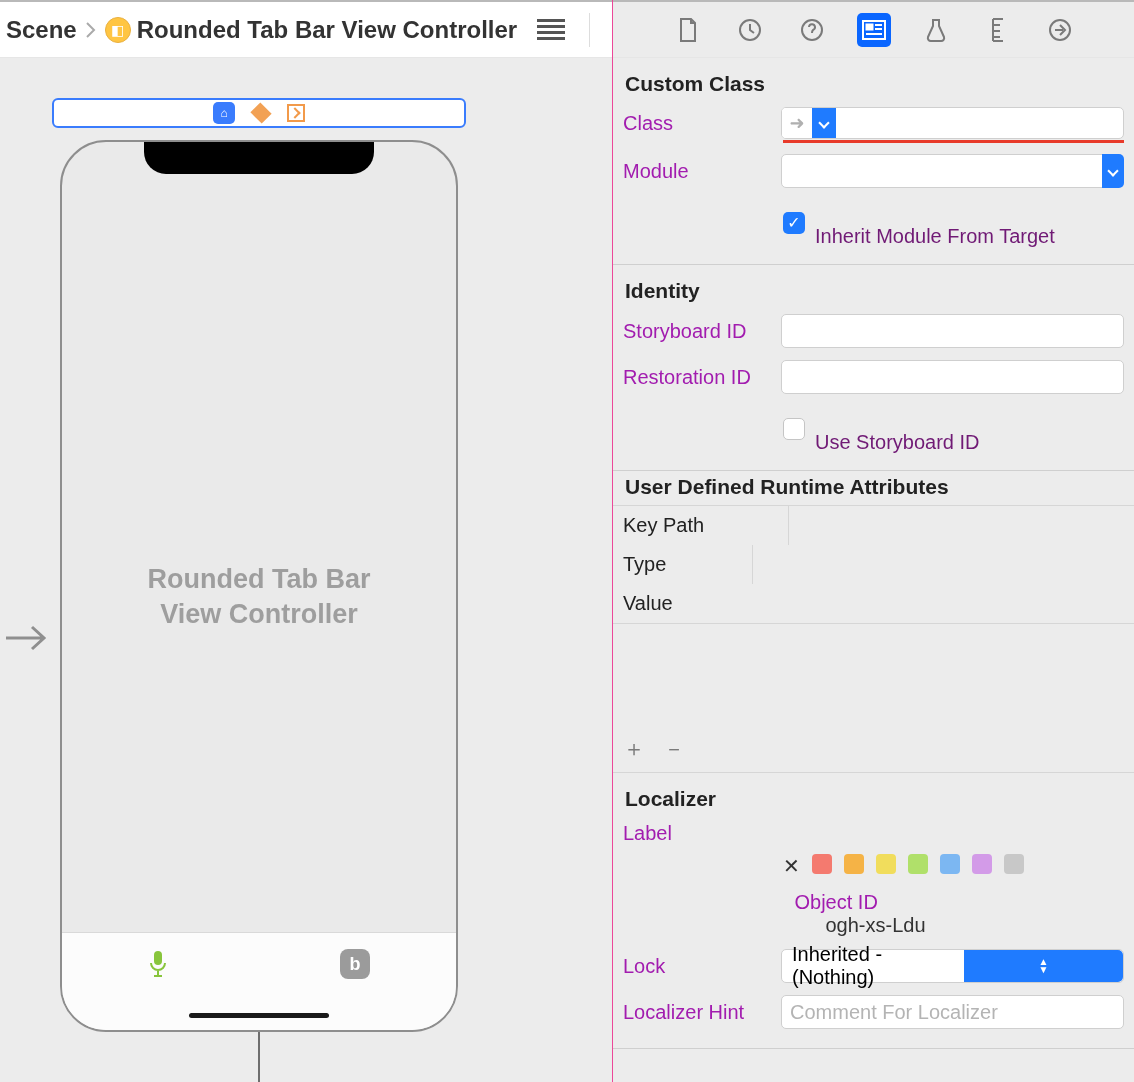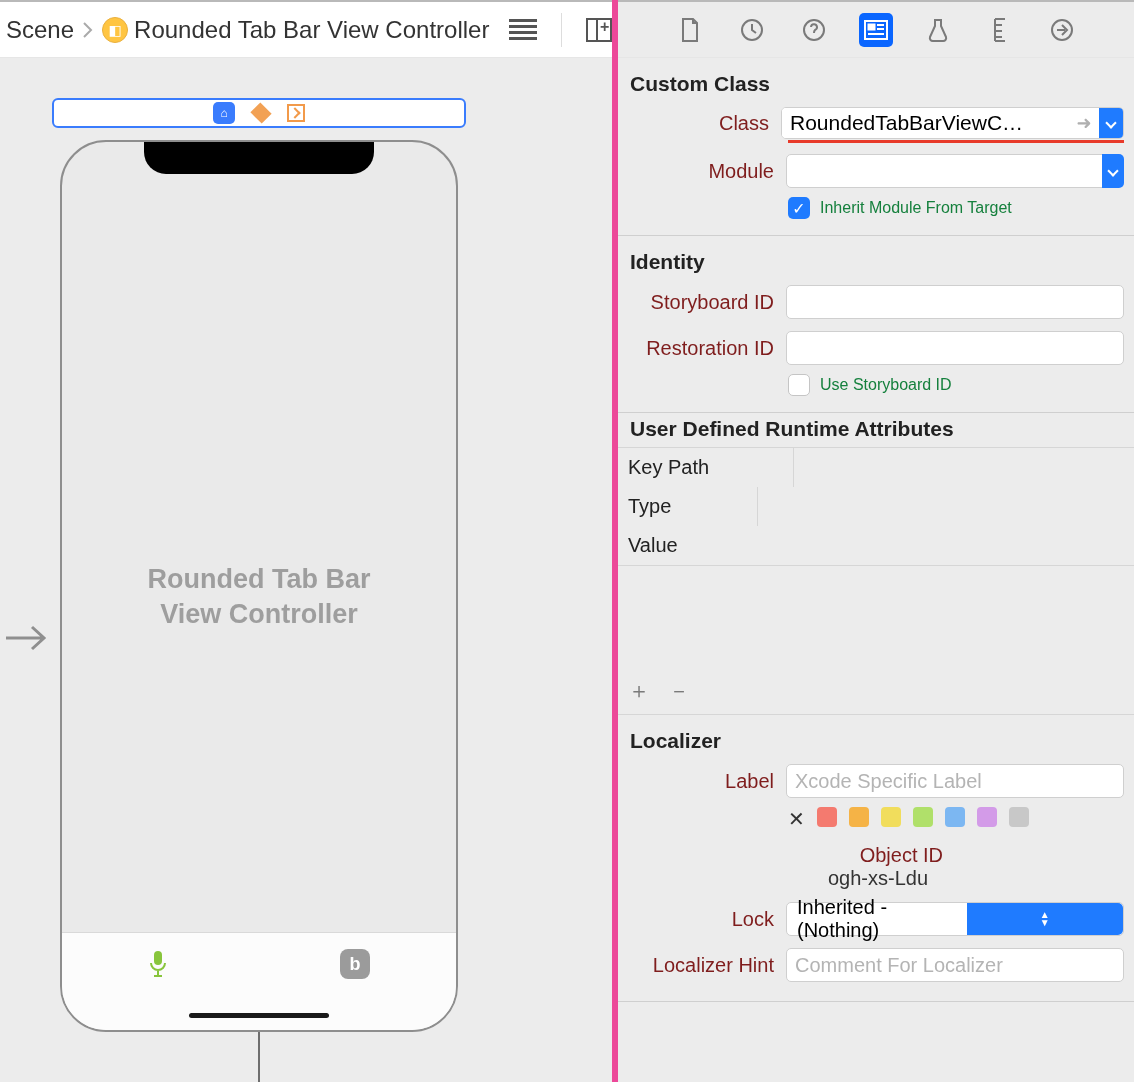--- a/index.html
+++ b/index.html
@@ -8,7 +8,7 @@
     
     .topbar { height: 58px; background: #fff; border-top: 2px solid #b9b9b9; border-bottom: 1px solid #e6e6e6; display: flex; align-items: center; position: relative; }
     .breadcrumb { display: flex; align-items: center; padding-left: 6px; }
-    .bc-text { font-size: 24px; color: #333; font-weight: 400; }
+    .bc-text { font-size: 24px; color: #333; font-weight: 700; }
     .bc-chevron { color: #888; margin: 0 8px; }
     .bc-icon { width: 26px; height: 26px; border-radius: 50%; background: #ffc542; border: 1px solid #eab03e; margin-right: 6px; display:flex; align-items:center; justify-content:center; color:#fff; font-size:14px; }
     .top-icons-left { display:flex; align-items:center; margin-left:20px; gap:18px; }

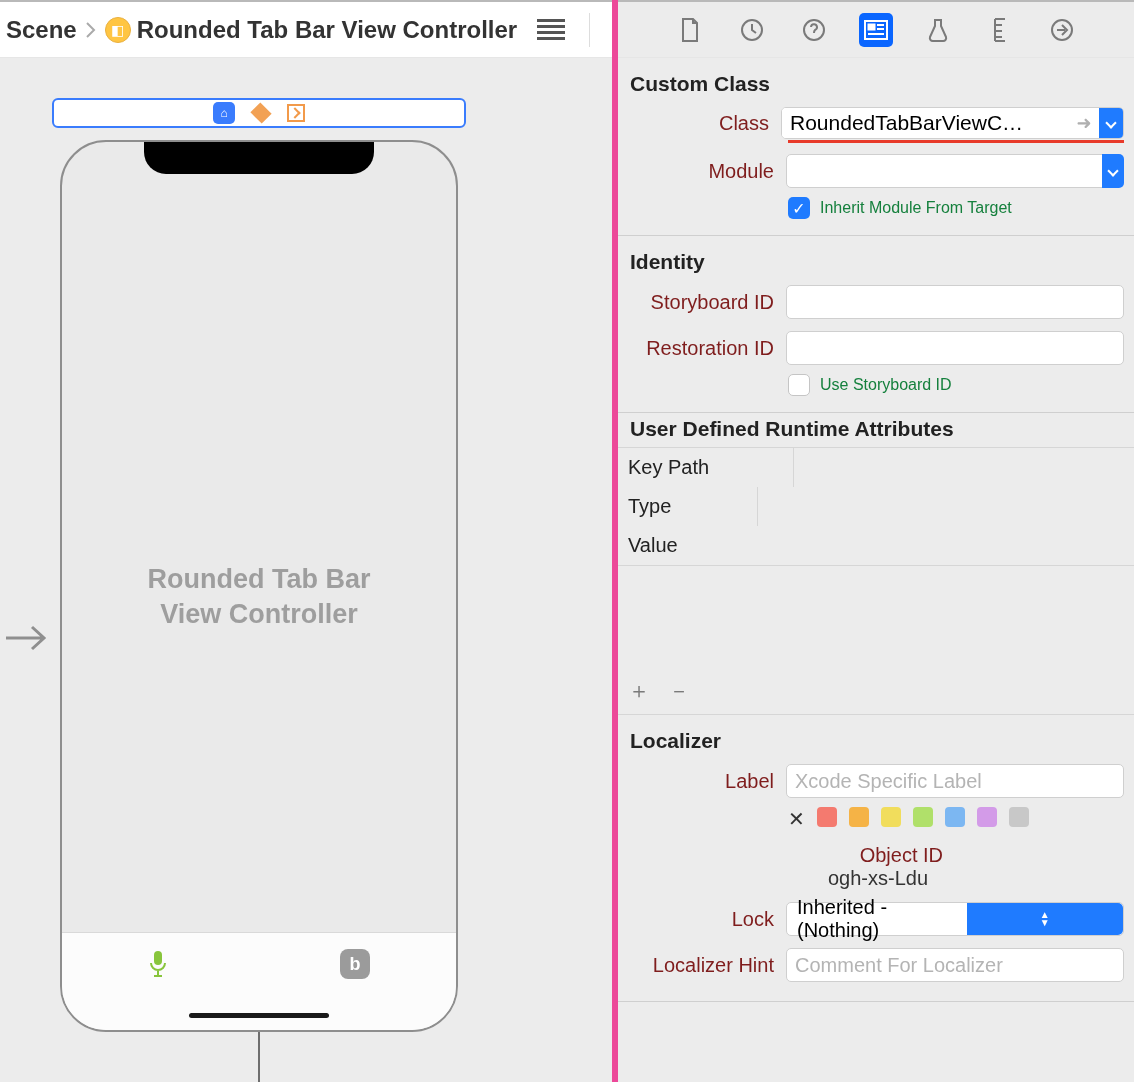--- a/index.html
+++ b/index.html
@@ -38,7 +38,7 @@
     .segue-line { position:absolute; left:258px; top:974px; width:2px; height:108px; background:#6e6e6e; }
 
     
-    .inspector { position:absolute; left:612px; right:0; top:0; bottom:0; background:#ececec; border-left:6px solid #ec4899; }
+    .inspector { position:absolute; left:612px; right:0; top:0; bottom:0; background:#ececec; border-left:1px solid #ec4899; }
     .insp-topbar { height:58px; border-top:2px solid #b9b9b9; border-bottom:1px solid #e6e6e6; display:flex; align-items:center; justify-content:center; gap:28px; }
     .insp-tab { width:34px; height:34px; display:flex; align-items:center; justify-content:center; color:#7a7a7a; border-radius:5px; }
     .insp-tab.active { background:#0a66ff; color:#fff; }

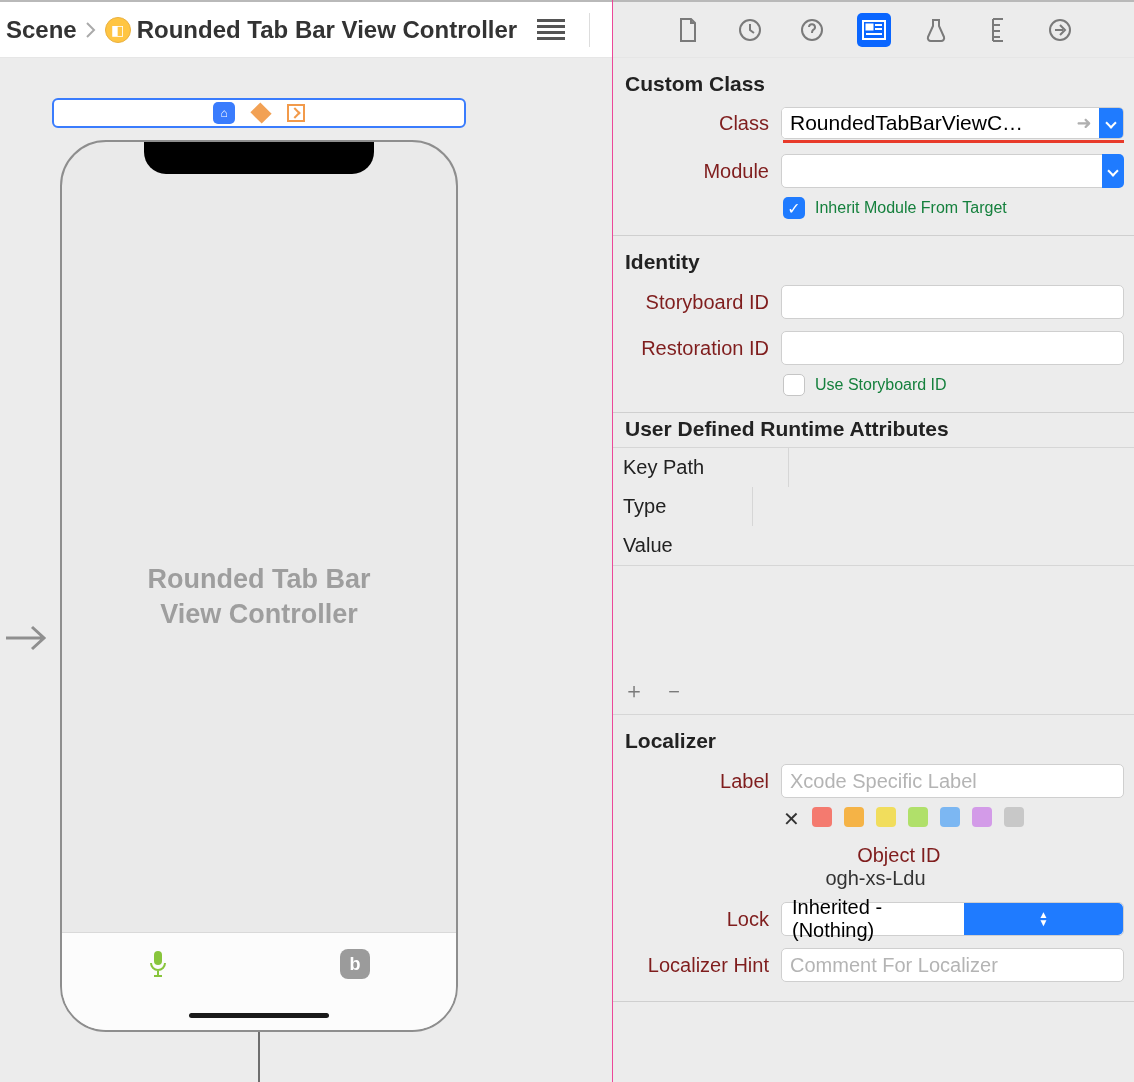--- a/index.html
+++ b/index.html
@@ -47,7 +47,7 @@
     .section { border-bottom:1px solid #cfcfcf; padding:10px 0 16px; }
     .section-title { font-size:21px; font-weight:700; color:#222; padding:4px 12px 8px; }
     .row { display:flex; align-items:center; padding:3px 10px; }
-    .row-label { width:158px; text-align:right; font-size:20px; color:#7f1d1d; padding-right:12px; }
+    .row-label { width:158px; font-size:20px; color:#a21caf; padding-right:12px; }
     .row-field { flex:1; }
     .text-input { width:100%; height:34px; background:#fff; border:1px solid #cfcfcf; border-radius:5px; font-size:20px; padding:0 8px; color:#222; }
     .text-input::placeholder { color:#b4b4b4; }

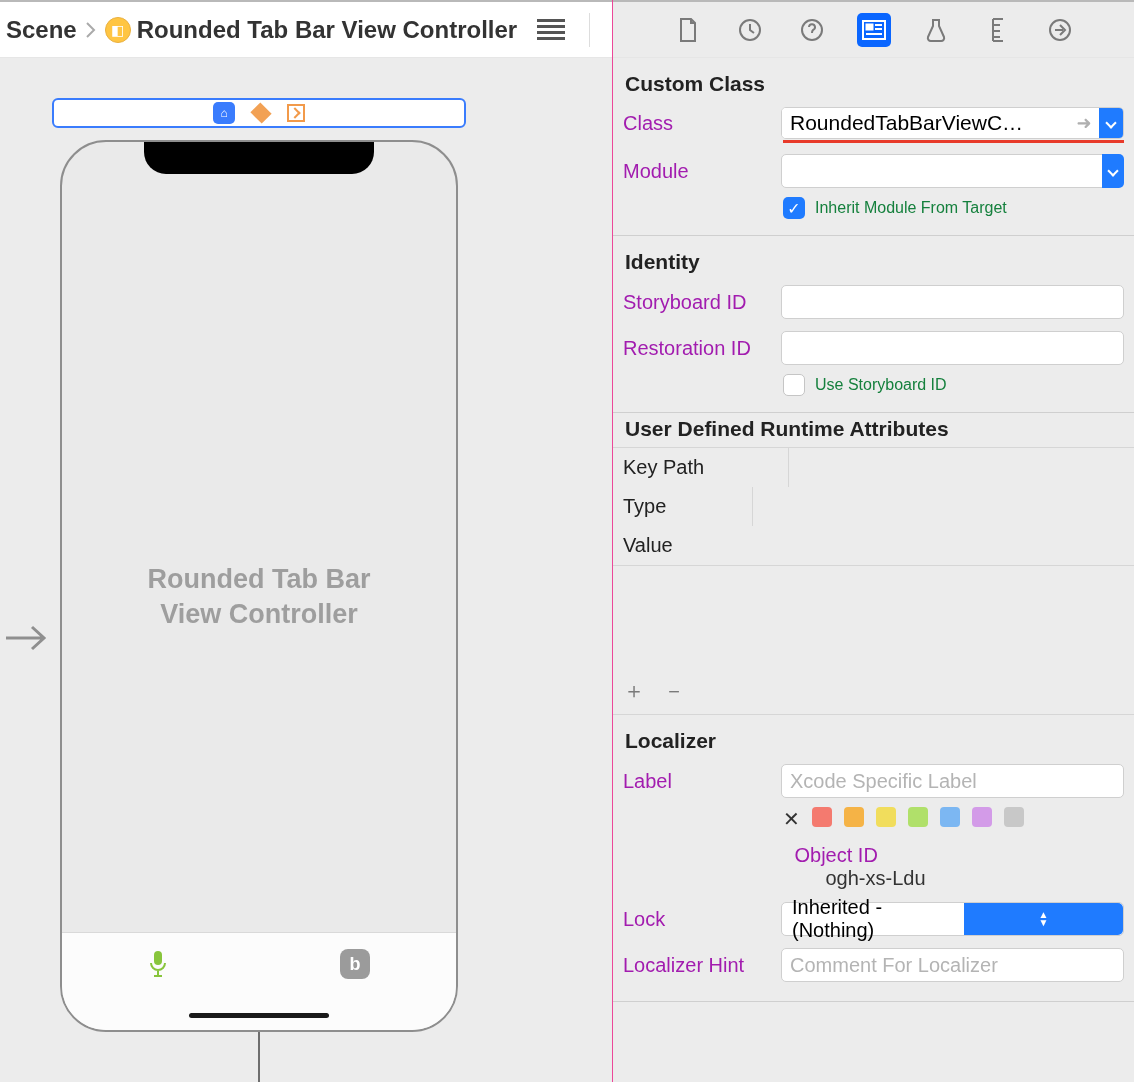--- a/index.html
+++ b/index.html
@@ -186,7 +186,6 @@
       <div class="row-label">Class</div>
       <div class="row-field">
         <div class="combo">
-          <input value="RoundedTabBarViewC…" style="">
           <span class="go">➜</span>
           <span class="dd">
               <i class="chev down"></i>

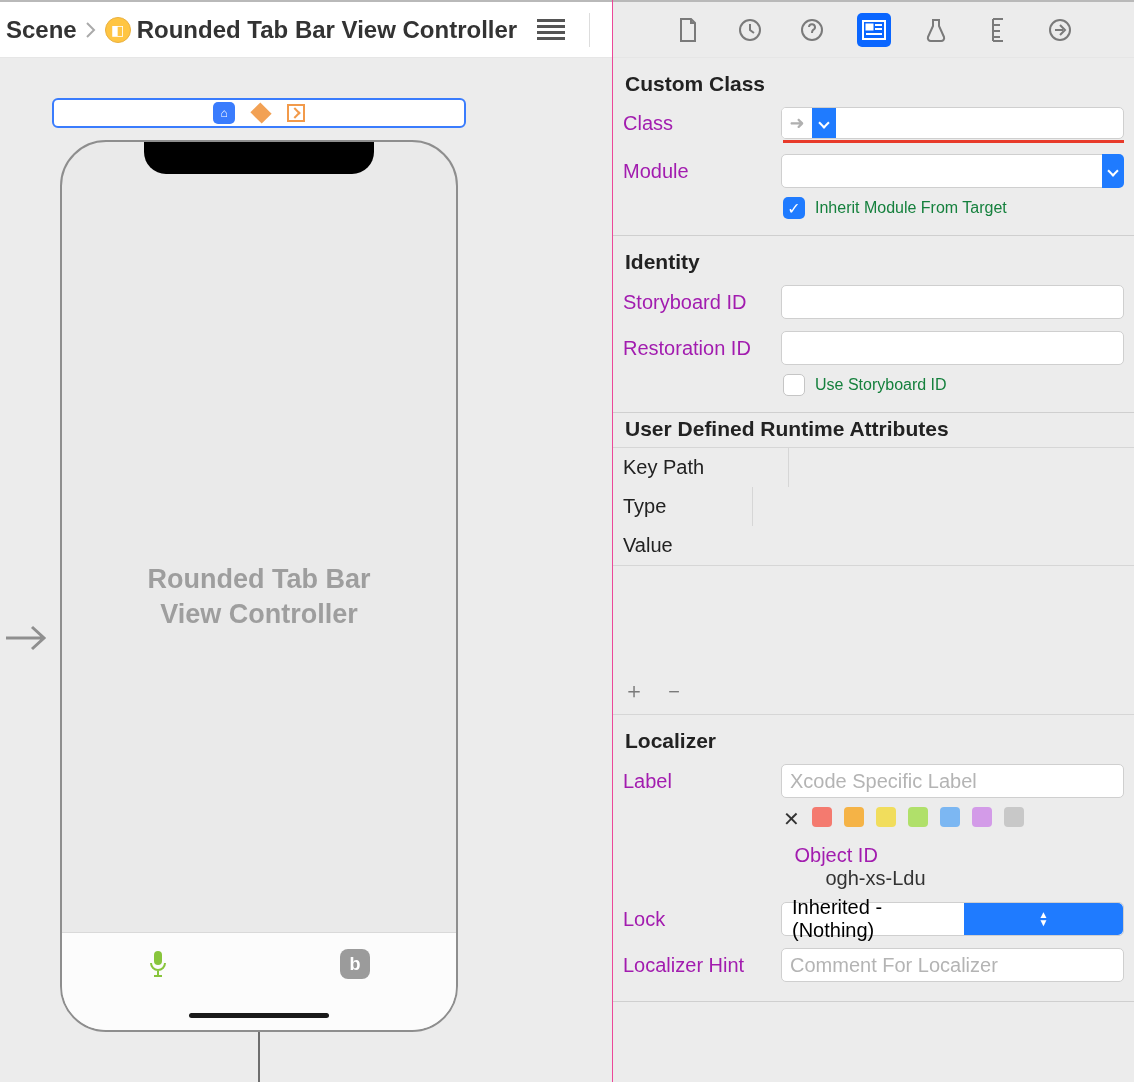--- a/index.html
+++ b/index.html
@@ -60,7 +60,7 @@
     .checkbox-row { display:flex; align-items:center; padding:6px 10px 0 170px; gap:10px; }
     .chk { width:22px; height:22px; border-radius:5px; background:#1f7bff; color:#fff; display:flex; align-items:center; justify-content:center; font-size:16px; }
     .chk.empty { background:#fff; border:1px solid #c5c5c5; }
-    .chk-label { font-size:16px; color:#15803d; }
+    .chk-label { font-size:20px; color:#701a75;margin-top:28px; }
 
     
     .udra-head { display:flex; border-top:1px solid #d6d6d6; border-bottom:1px solid #d6d6d6; background:#ececec;flex-direction:column; }

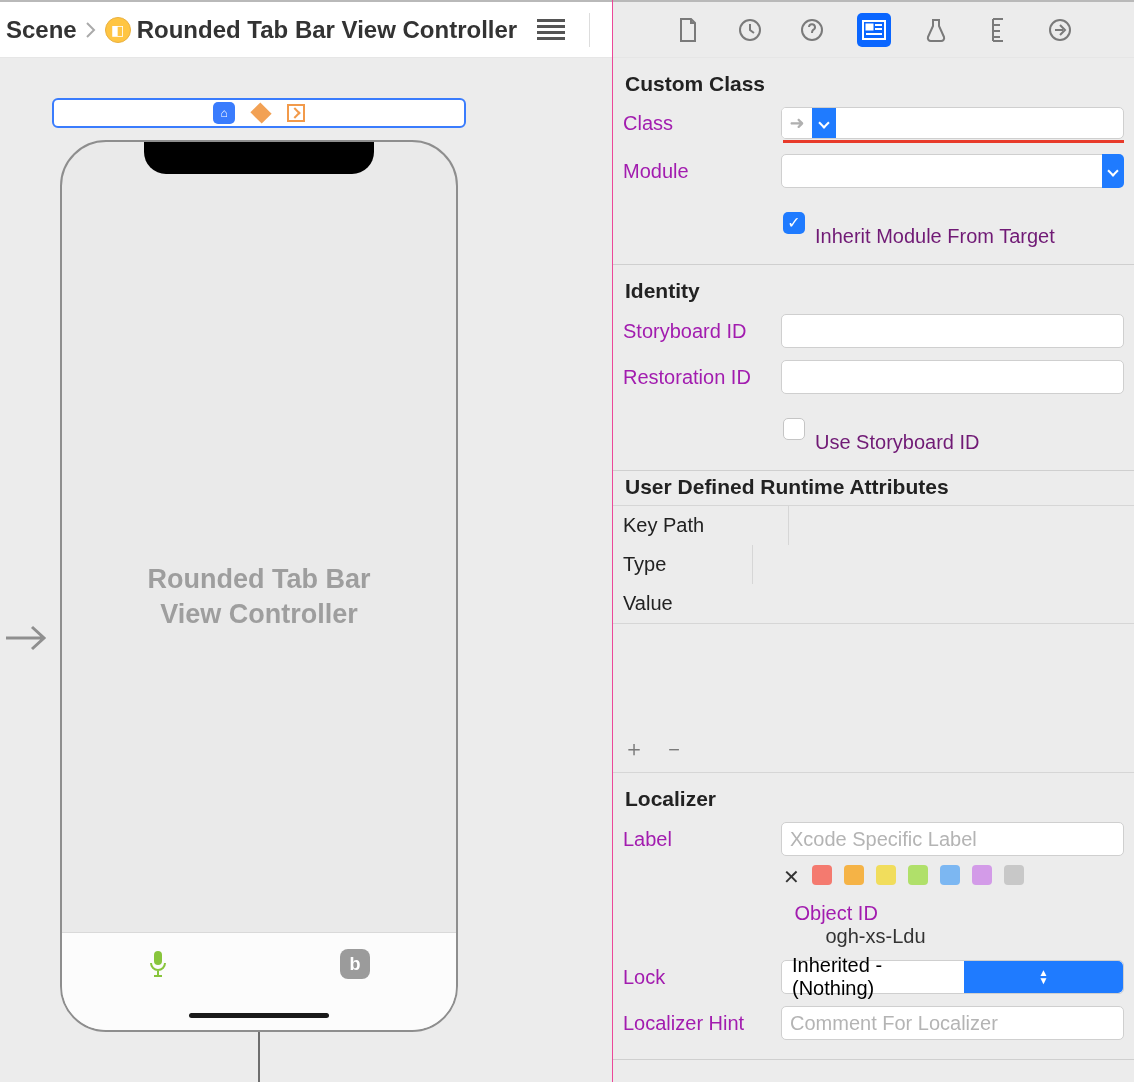--- a/index.html
+++ b/index.html
@@ -243,7 +243,6 @@
     <div class="section-title">Localizer</div>
     <div class="row">
       <div class="row-label">Label</div>
-      <div class="row-field"><input class="text-input" placeholder="Xcode Specific Label" style=""></div>
     </div>
     <div class="color-row">
       <span class="color-x">✕</span>

